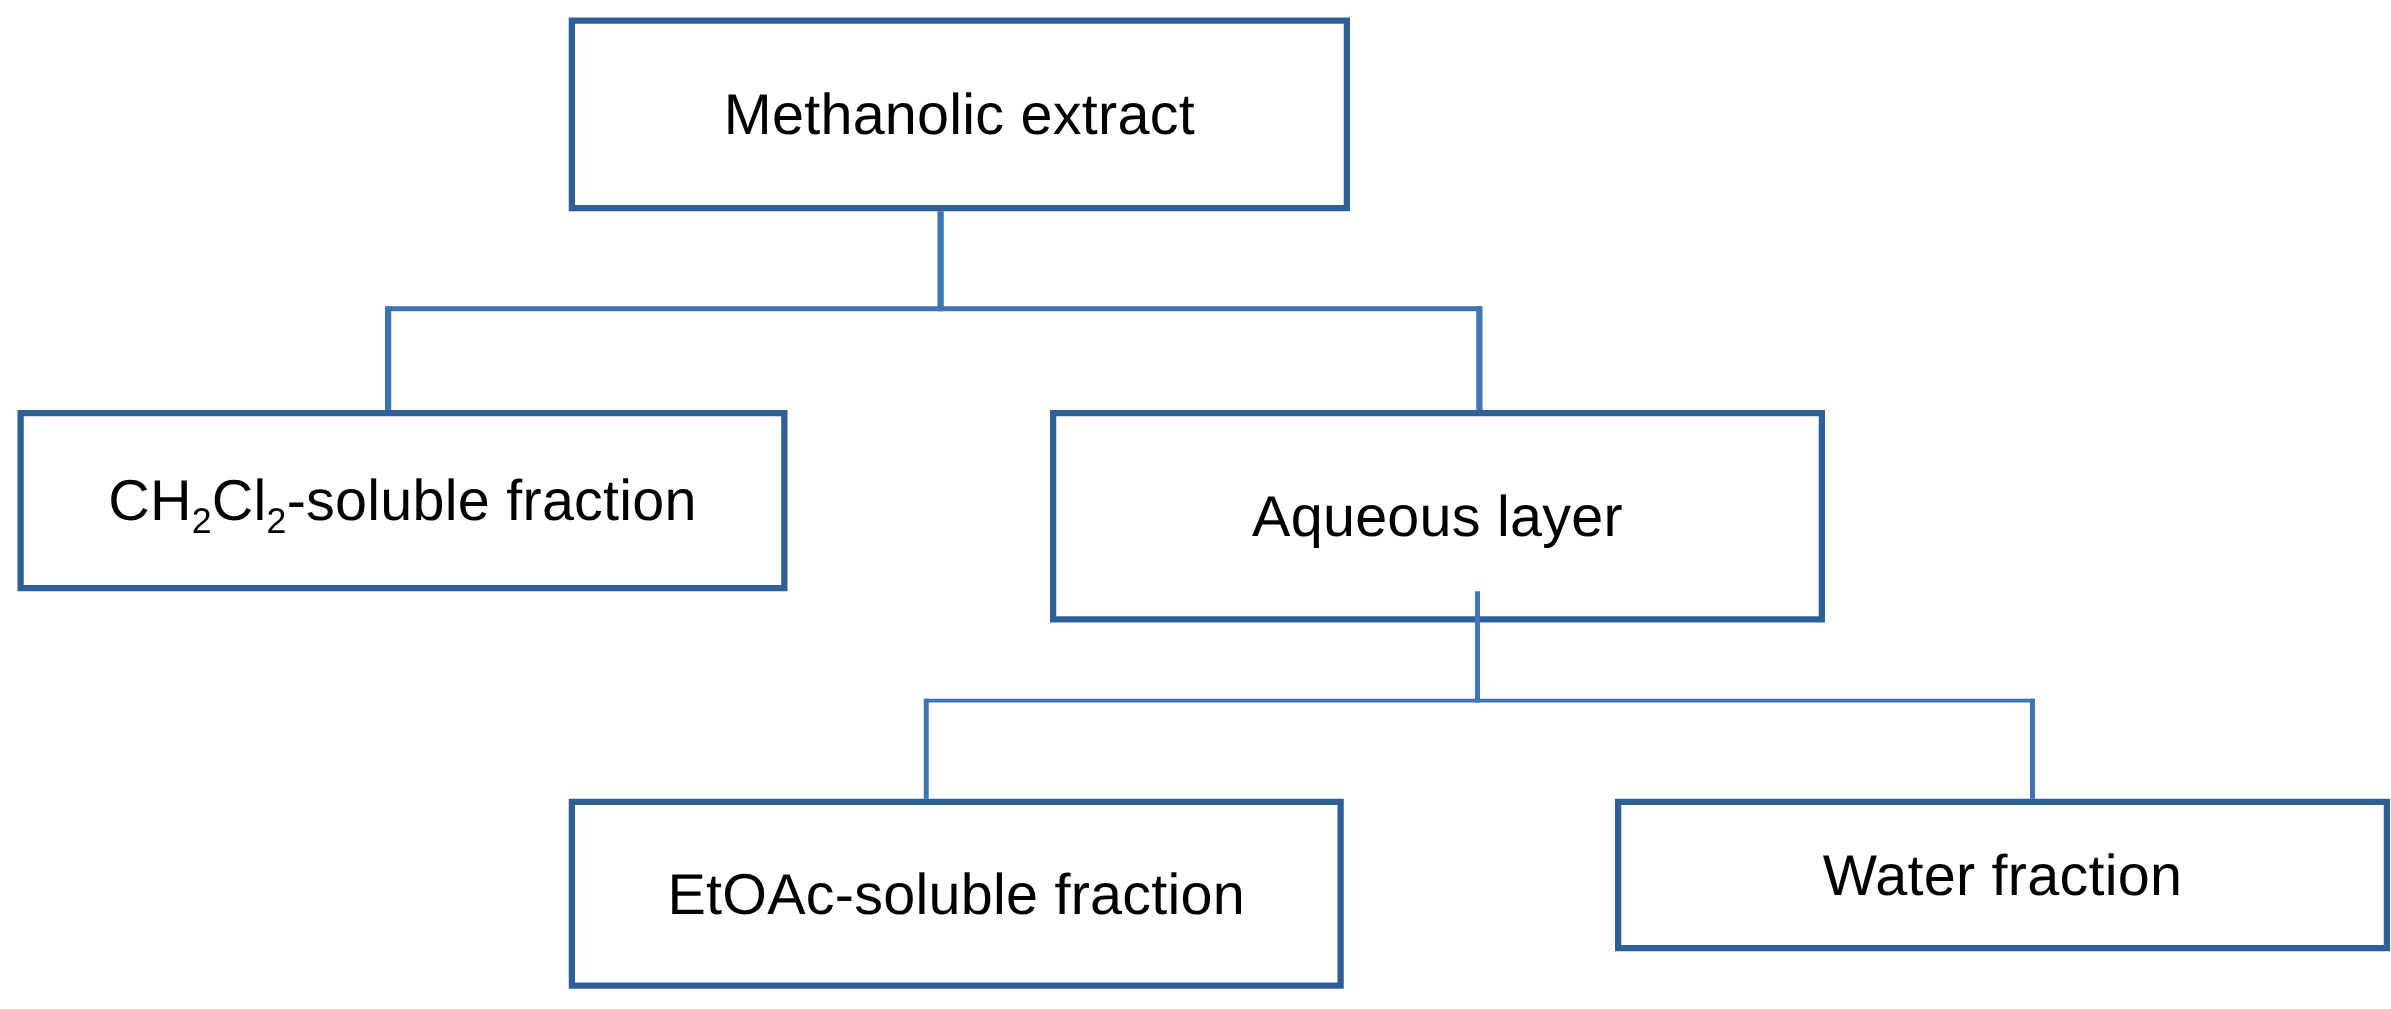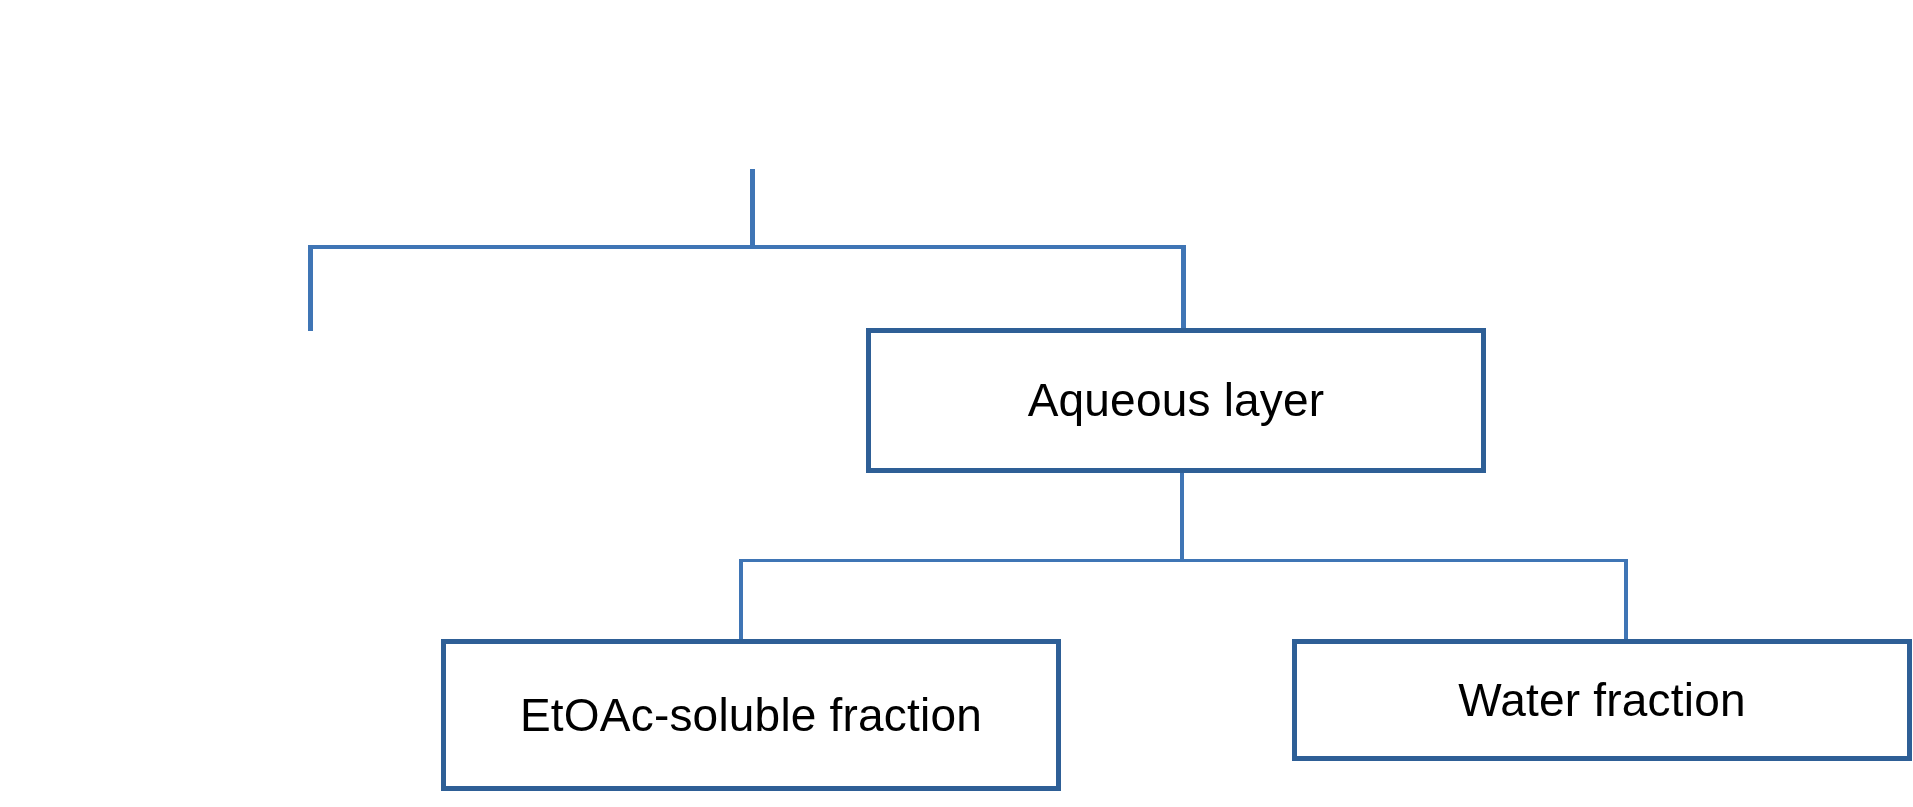--- a/index.html
+++ b/index.html
@@ -55,6 +55,9 @@
 
 <div id="canvas">
 
+  <div class="node" style="left:455px; top:14px; width:625px; height:155px;">
+    <span class="node-label">Methanolic extract</span>
+  </div>
 
   <div class="connector v-line" style="left:750px; top:169px; height:80px;"></div>
 

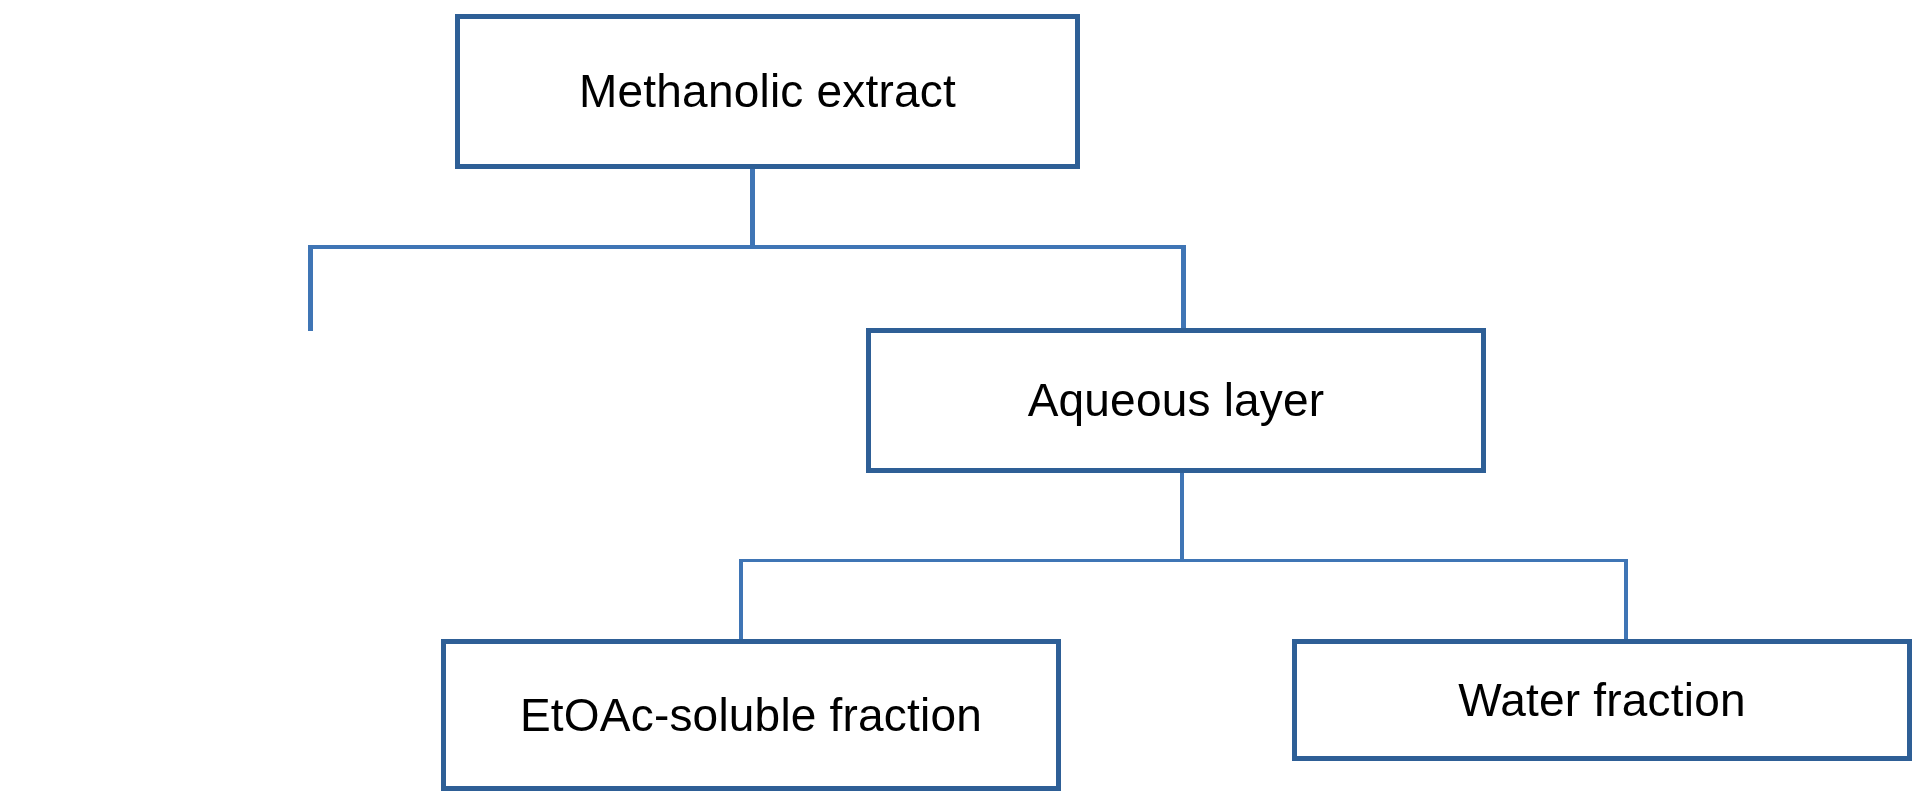--- a/index.html
+++ b/index.html
@@ -67,6 +67,11 @@
 
   <div class="connector v-line" style="left:1181px; top:245px; height:86px;"></div>
 
+  <div class="node" style="left:14px; top:328px; width:616px; height:145px;">
+    <span class="node-label">
+      <span>CH</span><sub>2</sub><span>Cl</span><sub>2</sub><span>-soluble fraction</span>
+    </span>
+  </div>
 
   <div class="node" style="left:866px; top:328px; width:620px; height:145px;align-items:center;">
     <span class="node-label">Aqueous layer</span>

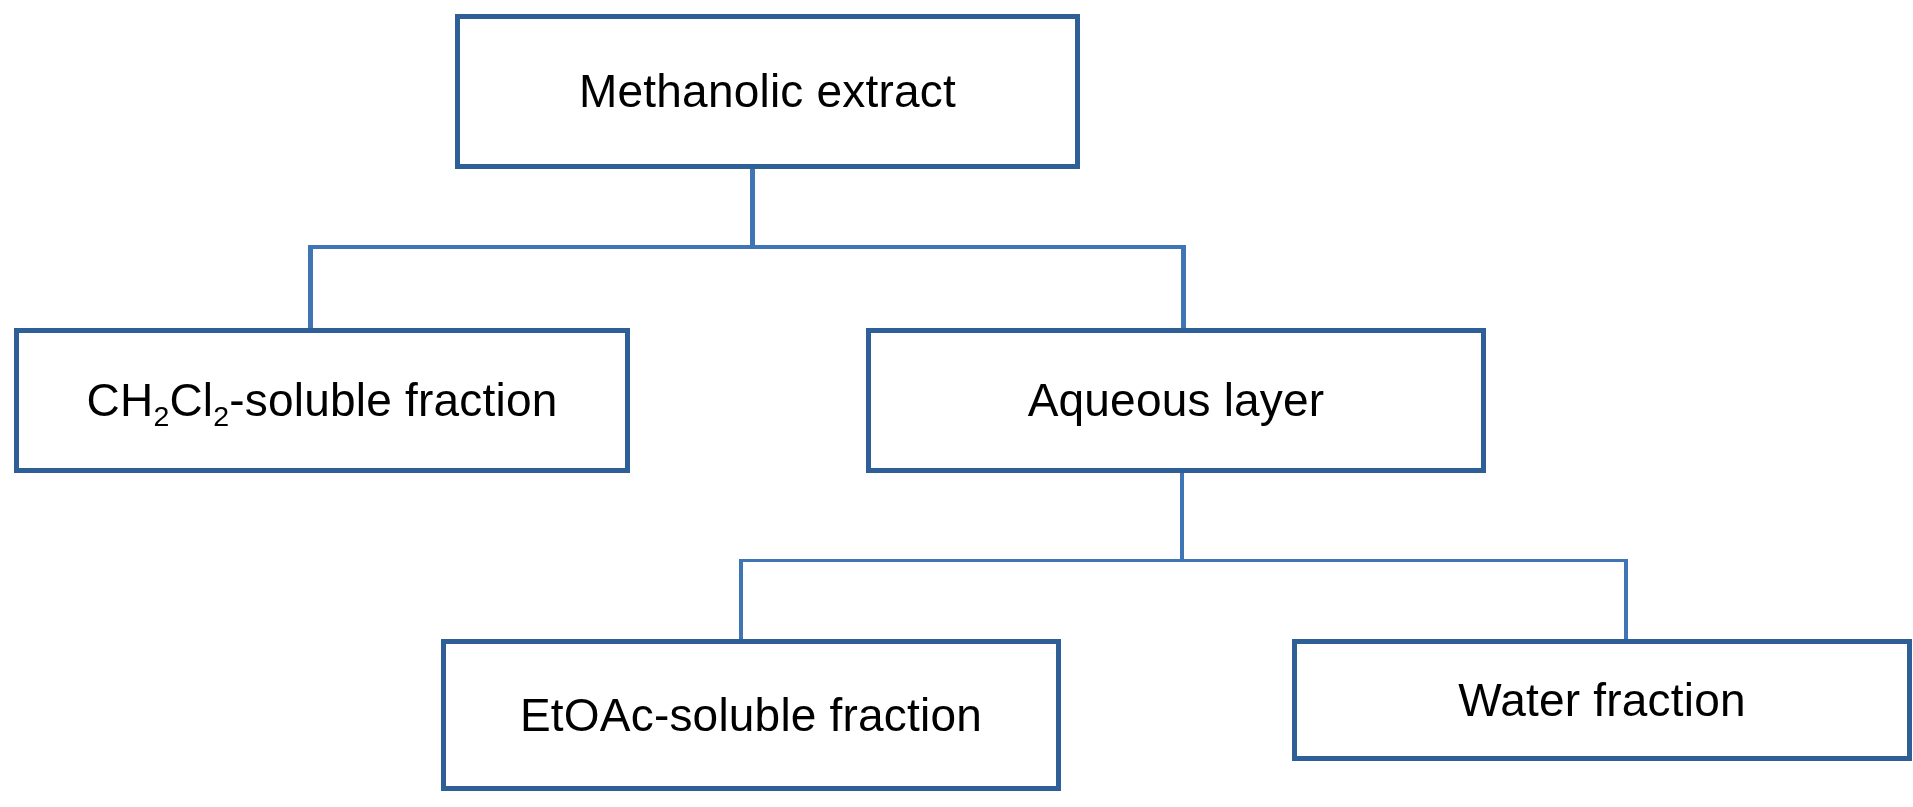--- a/index.html
+++ b/index.html
@@ -73,7 +73,7 @@
     </span>
   </div>
 
-  <div class="node" style="left:866px; top:328px; width:620px; height:145px;align-items:center;">
+  <div class="node" style="left:840px; top:328px; width:620px; height:170px;align-items:center;">
     <span class="node-label">Aqueous layer</span>
   </div>
 

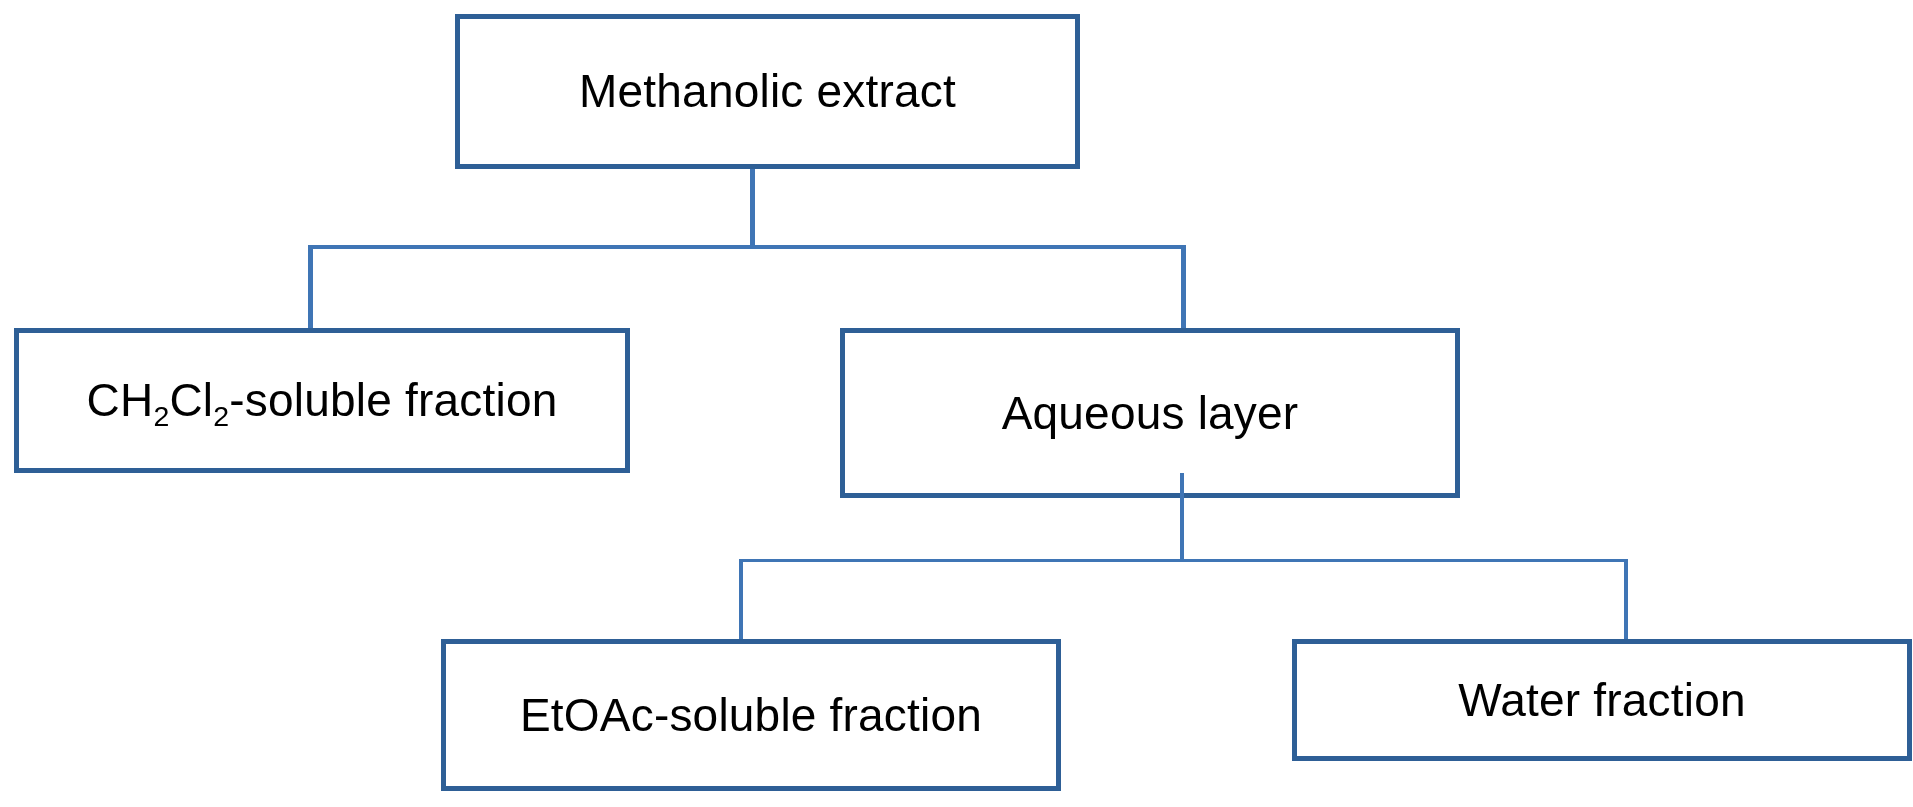--- a/index.html
+++ b/index.html
@@ -85,7 +85,7 @@
 
   <div class="connector v-line-thin" style="left:1624px; top:559px; height:82px;"></div>
 
-  <div class="node" style="left:441px; top:639px; width:620px; height:152px;text-align:center;">
+  <div class="node" style="left:455px; top:639px; width:620px; height:152px;text-align:center;">
     <span class="node-label">EtOAc-soluble fraction</span>
   </div>
 

